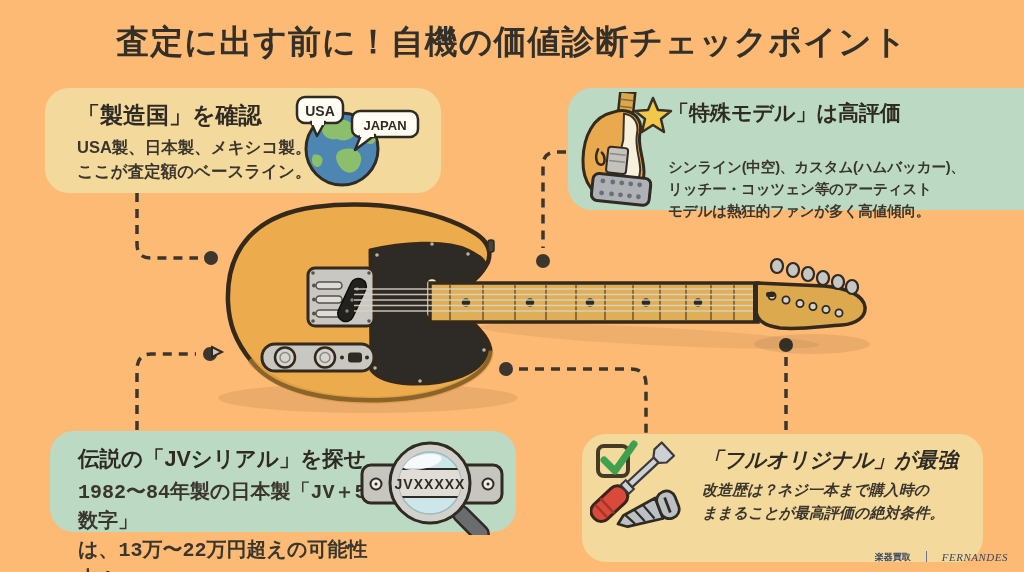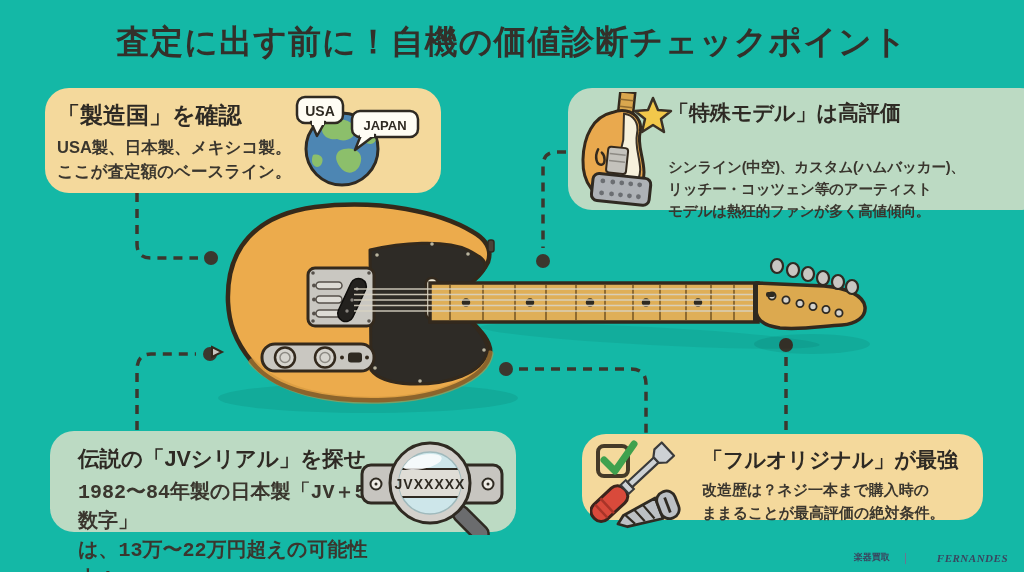--- a/index.html
+++ b/index.html
@@ -5,7 +5,7 @@
   html,body { margin:0; padding:0; }
   .page {
     position:relative; width:1024px; height:572px; overflow:hidden;
-    background:#14b8a6;
+    background:#fdba74;
     font-family:"Liberation Sans","DejaVu Sans",sans-serif;
     color:#33302A;
   }

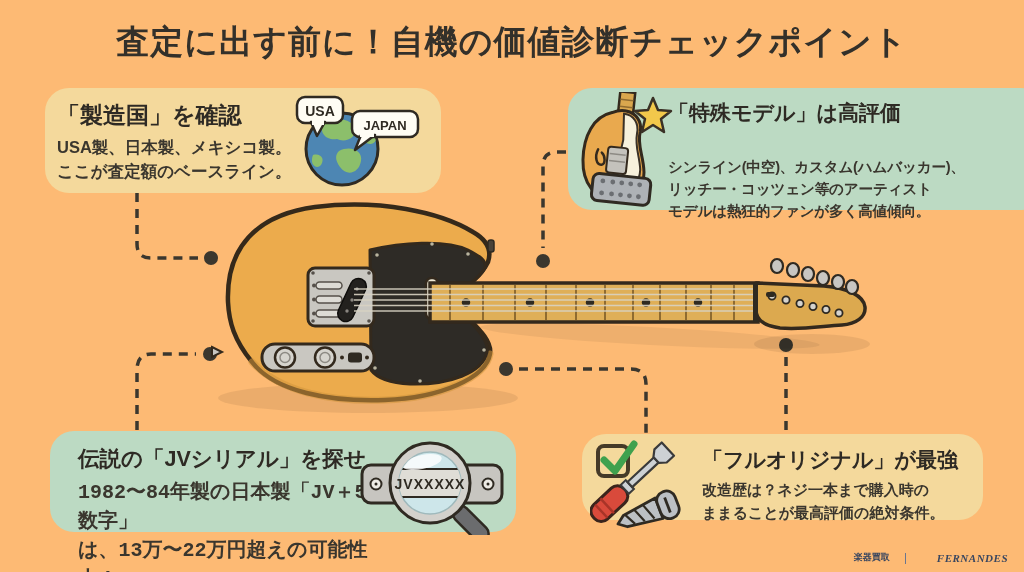--- a/index.html
+++ b/index.html
@@ -20,7 +20,7 @@
   .panel-heading { font-weight:800; color:#2E2A24; margin:0 0 5px 0; }
   .panel-body { font-weight:600; color:#3A362E; white-space:pre-line; }
 
-  #panel-origin { left:45px; top:88px; width:396px; height:105px; padding:12px 0 0 12px; box-sizing:border-box; }
+  #panel-origin { left:45px; top:88px; width:396px; height:105px; padding:12px 0 0 32px; box-sizing:border-box; }
   #panel-origin .panel-heading { font-size:23px; }
   #panel-origin .panel-body { font-size:16.5px; line-height:1.45; }
   #panel-origin svg { position:absolute; left:250px; top:5px; }

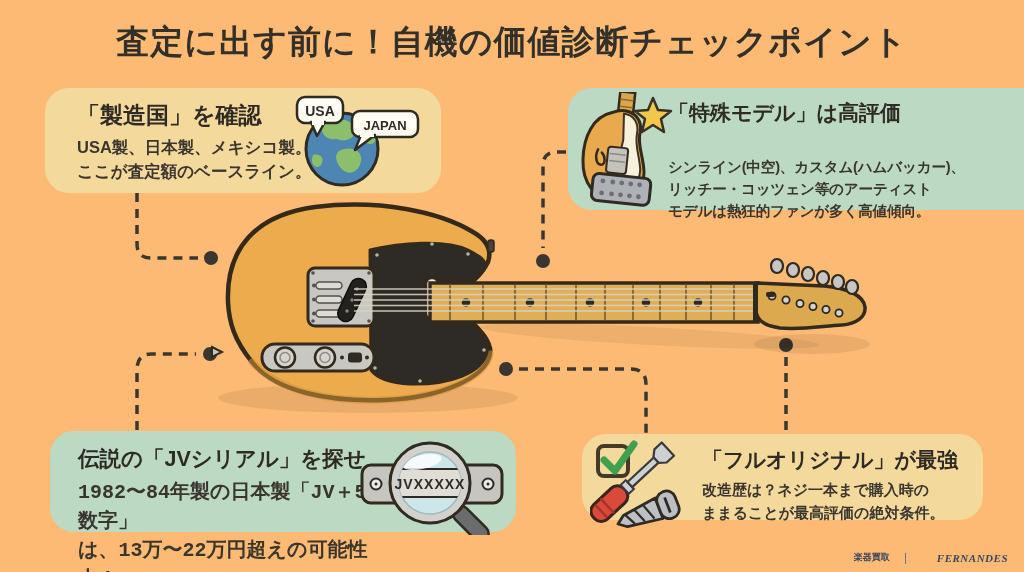--- a/index.html
+++ b/index.html
@@ -36,7 +36,7 @@
   #panel-jv .panel-body { font-size:20px; line-height:1.45; width:310px;font-family:Liberation Mono, monospace; }
   #panel-jv svg { position:absolute; right:4px; top:0px; }
 
-  #panel-original { left:582px; top:434px; width:401px; height:86px; }
+  #panel-original { left:582px; top:434px; width:401px; height:128px;font-style:italic; }
   #panel-original .content { margin-left:120px; padding-top:12px; }
   #panel-original .panel-heading { font-size:21px; }
   #panel-original .panel-body { font-size:15px; line-height:1.5; }

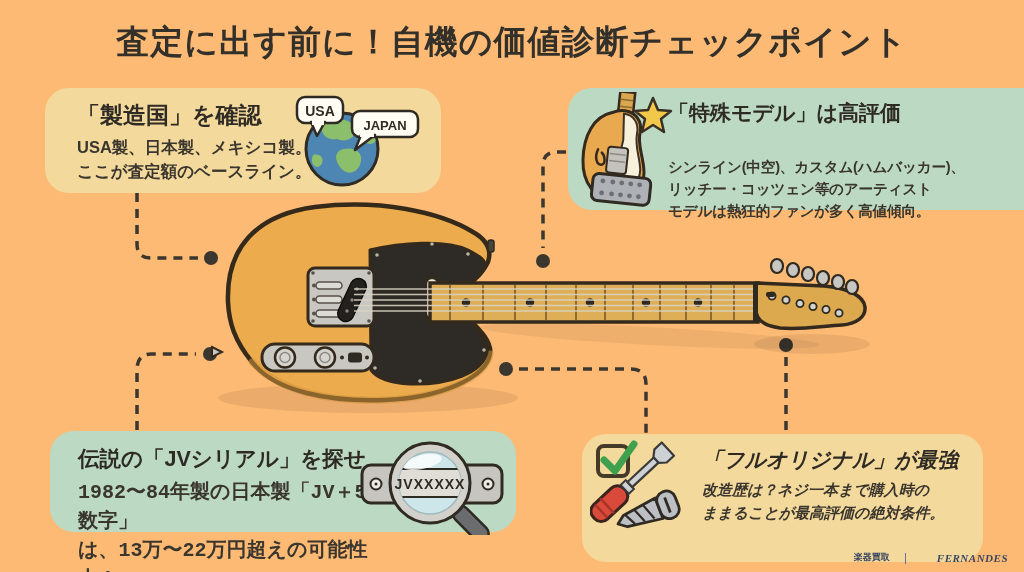--- a/index.html
+++ b/index.html
@@ -44,7 +44,7 @@
 
   .brand {
     position:absolute; right:16px; bottom:8px;
-    display:flex; align-items:flex-end; gap:15px; color:#39465F;
+    display:flex; align-items:flex-start; gap:15px; color:#39465F;
   }
   .brand-jp { font-size:9px; font-weight:700; }
   .brand-sep { width:1px; height:11px; background:#6A768F; }

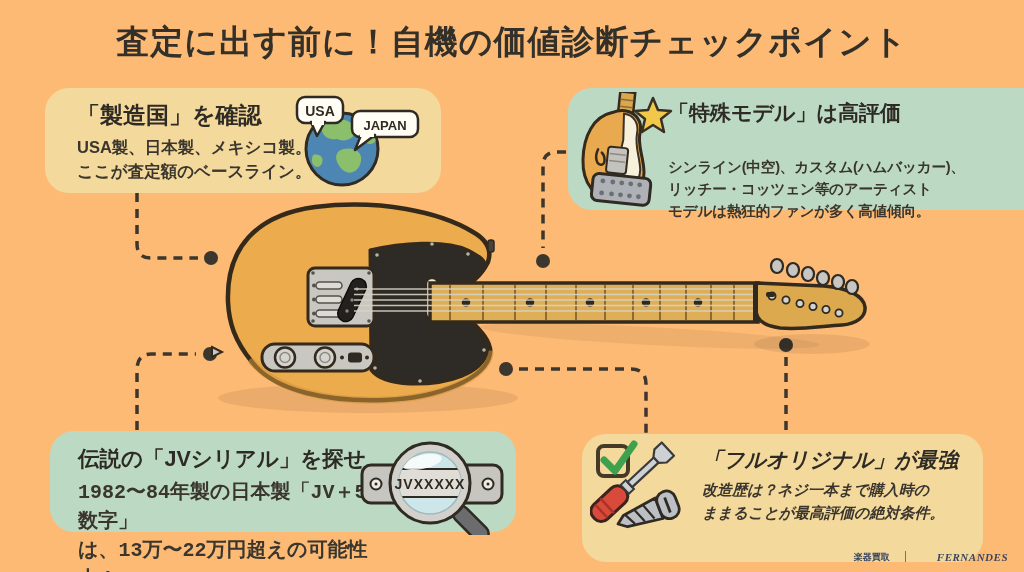--- a/index.html
+++ b/index.html
@@ -48,7 +48,7 @@
   }
   .brand-jp { font-size:9px; font-weight:700; }
   .brand-sep { width:1px; height:11px; background:#6A768F; }
-  .brand-en { font-family:"Liberation Serif","DejaVu Serif",serif; font-style:italic; font-weight:700; font-size:11px; letter-spacing:0.5px;margin-left:16px; }
+  .brand-en { font-family:"Liberation Serif","DejaVu Serif",serif; font-style:italic; font-weight:400; font-size:11px; letter-spacing:0.5px; }
 </style>
 </head>
 <body>

